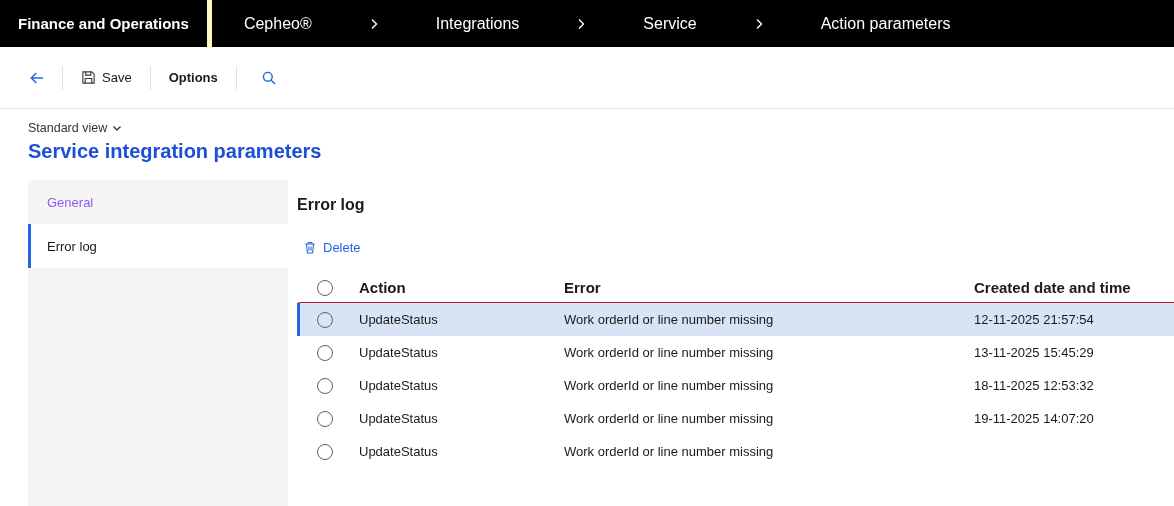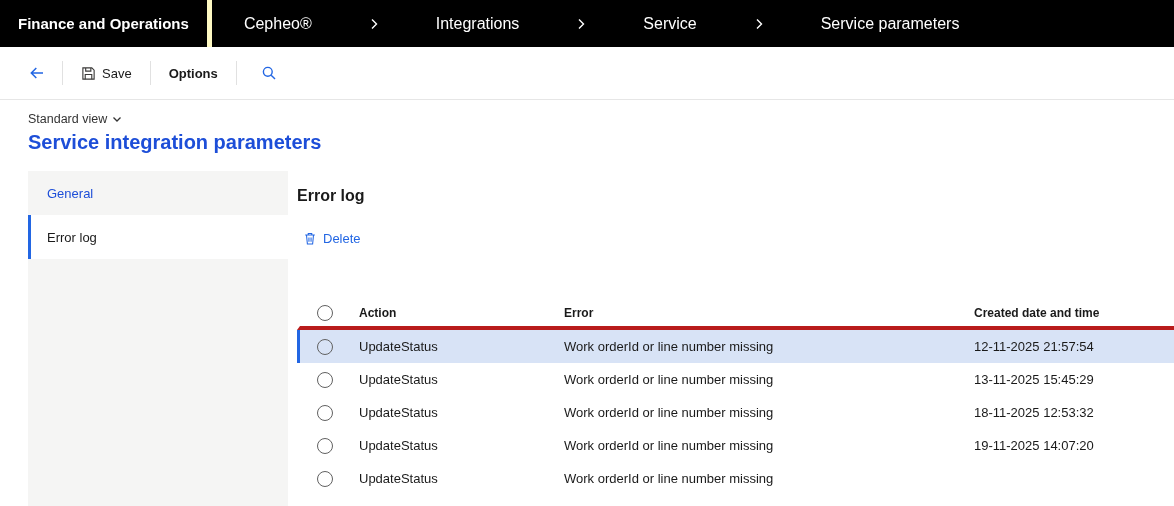--- a/index.html
+++ b/index.html
@@ -111,7 +111,7 @@
           <path d="M3 1.5 L7.5 6 L3 10.5" fill="none" stroke="currentColor" stroke-width="1.4"></path>
         </svg>
     </span>
-    <span class="crumb">Service parameters</span>
+    <span class="crumb">Action parameters</span>
   </div>
 </div>
 

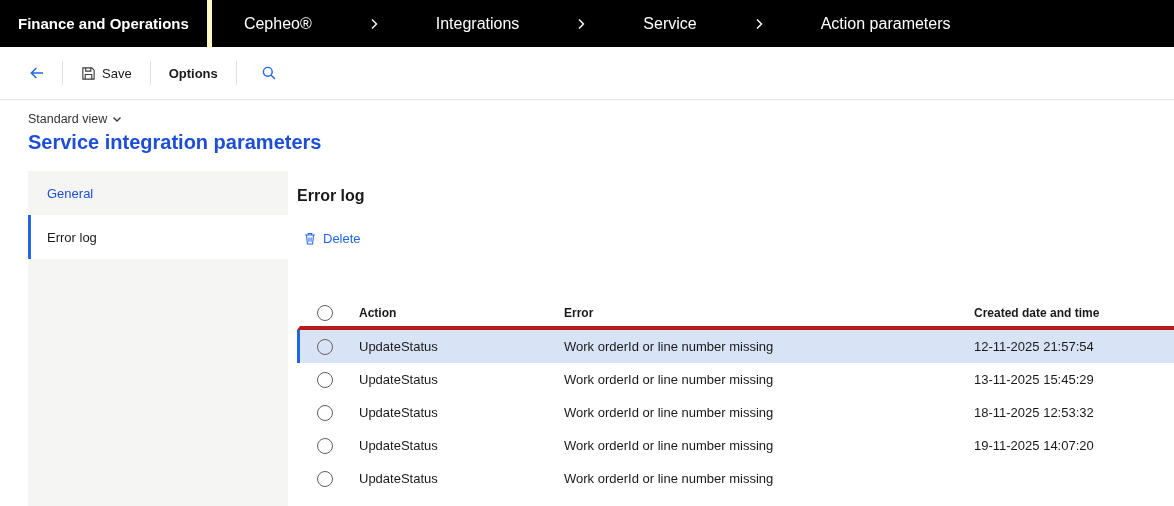--- a/index.html
+++ b/index.html
@@ -29,7 +29,7 @@
   .crumb-sep{display:flex;align-items:center;margin:0 11px;color:#fff;}
   
   .commandbar{
-    height:53px;background:#fff;border-bottom:1px solid #e6e6e6;
+    height:62px;background:#fff;border-bottom:1px solid #e6e6e6;
     display:flex;align-items:center;flex-shrink:0;padding-left:22px;
   }
   .cmd-btn{

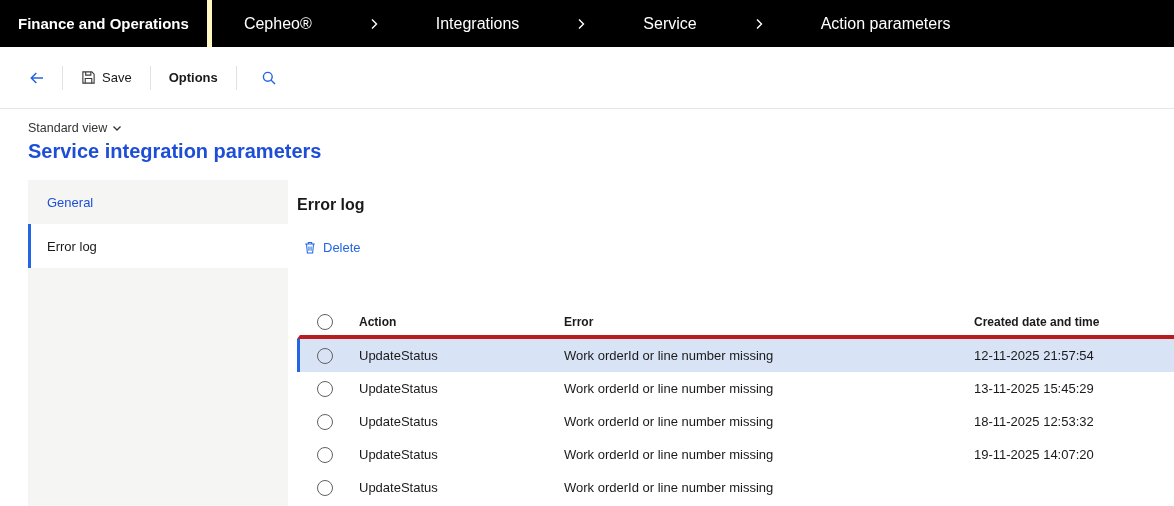--- a/index.html
+++ b/index.html
@@ -57,7 +57,7 @@
   }
   .nav-item{
     height:44px;display:flex;align-items:center;padding-left:16px;
-    font-size:13px;color:#1d4ed8;border-left:3px solid transparent;cursor:pointer;
+    font-size:13px;color:#8b5cf6;border-left:3px solid transparent;cursor:pointer;
   }
   .nav-item.selected{
     background:#fff;color:#1a1a1a;border-left:3px solid var(--accent);

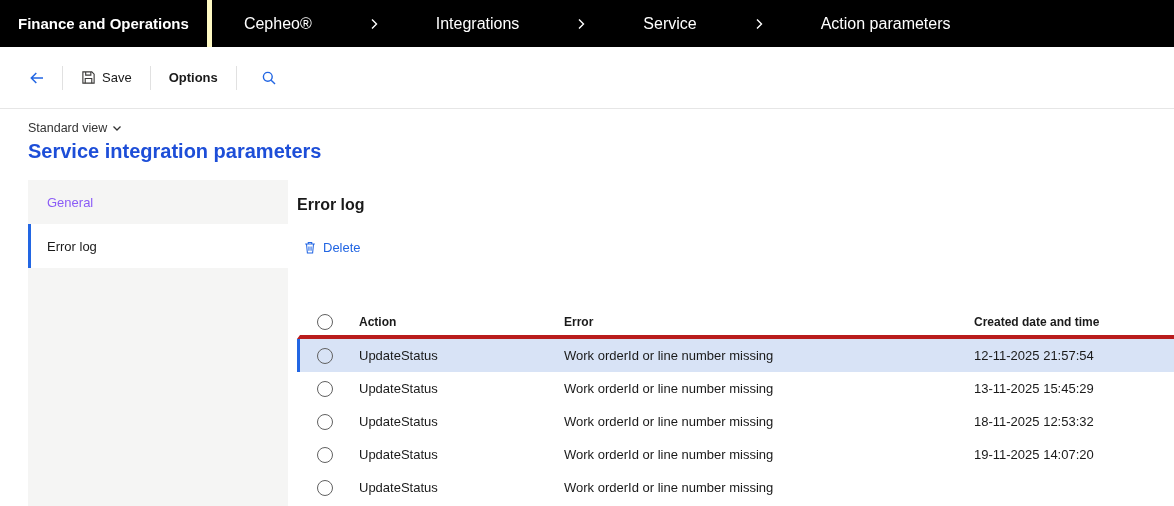--- a/index.html
+++ b/index.html
@@ -76,7 +76,7 @@
     display:grid;grid-template-columns:59px 205px 410px 1fr;
     align-items:center;border-left:3px solid transparent;
   }
-  .thead{height:30px;border-bottom:4px solid #b91c1c;font-weight:700;font-size:12px;margin-top:36px;}
+  .thead{height:30px;border-bottom:1px solid #b91c1c;font-weight:700;font-size:15px;}
   .trow{height:33px;cursor:pointer;}
   .trow.selected{background:var(--row-sel);border-left:3px solid var(--accent);}
   .cell{padding-right:10px;white-space:nowrap;overflow:hidden;text-overflow:ellipsis;}

